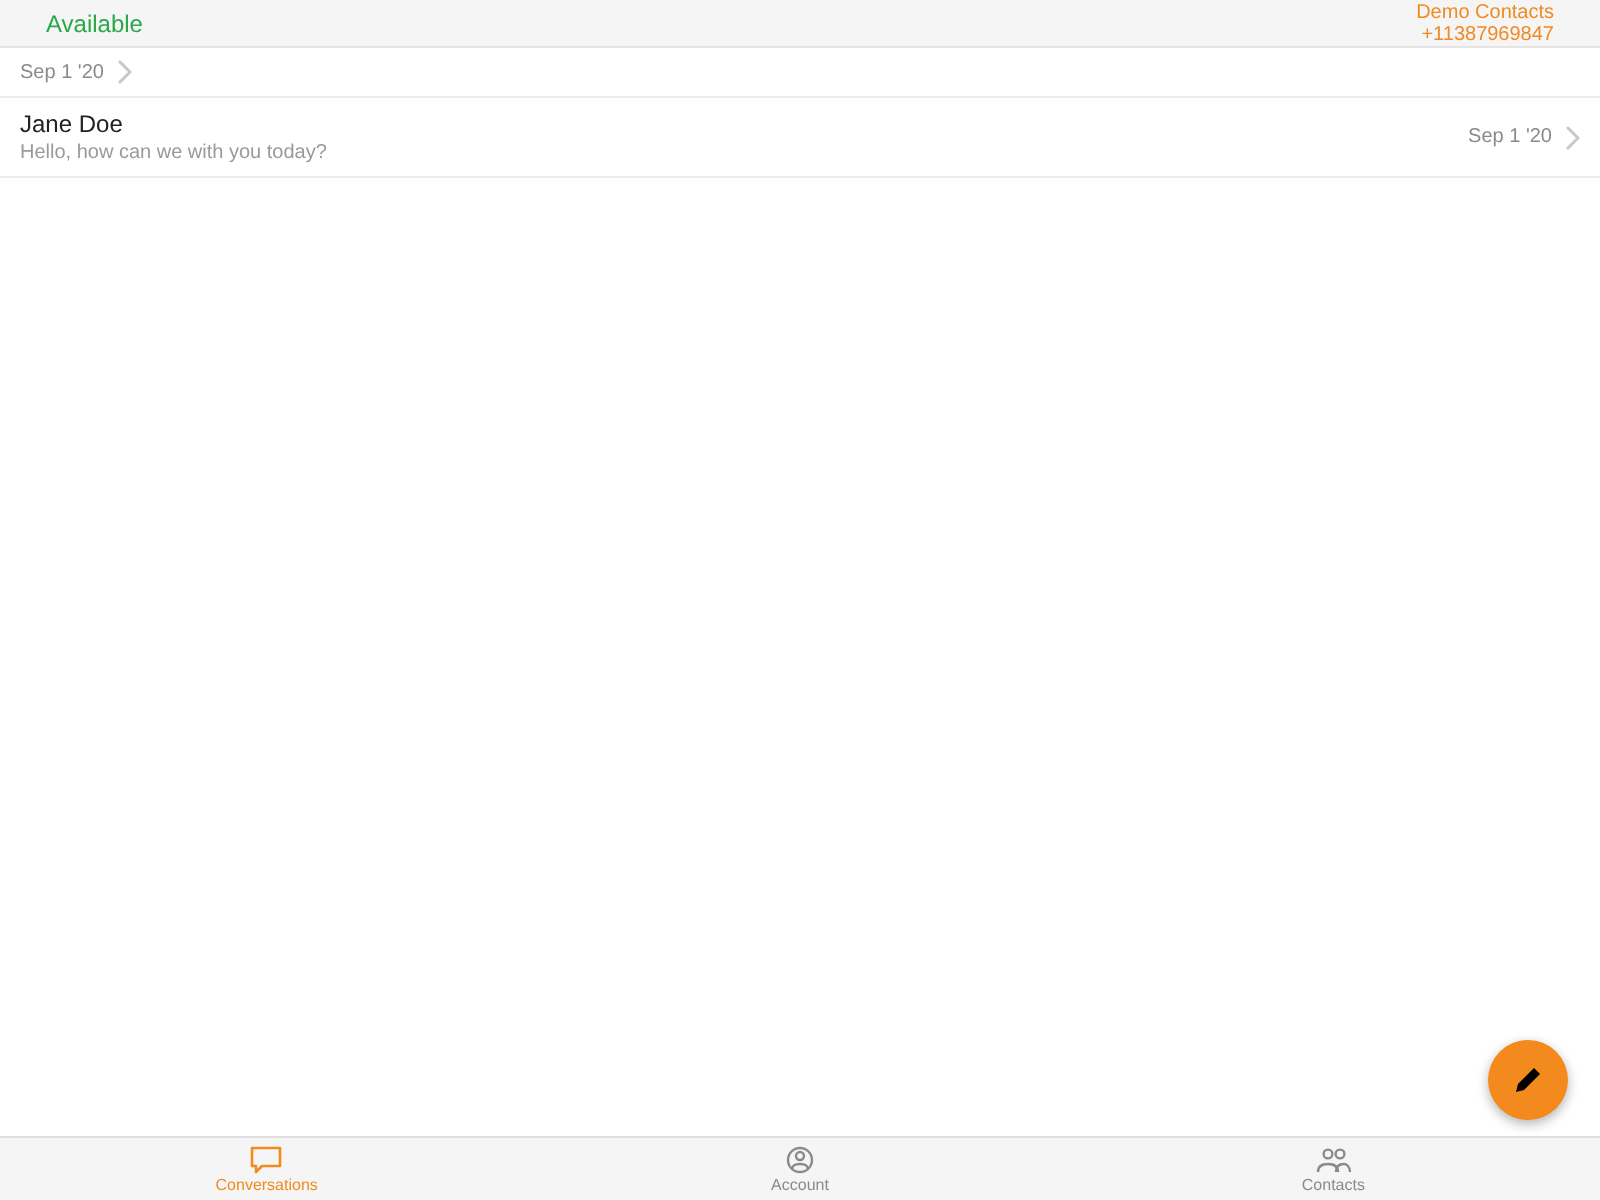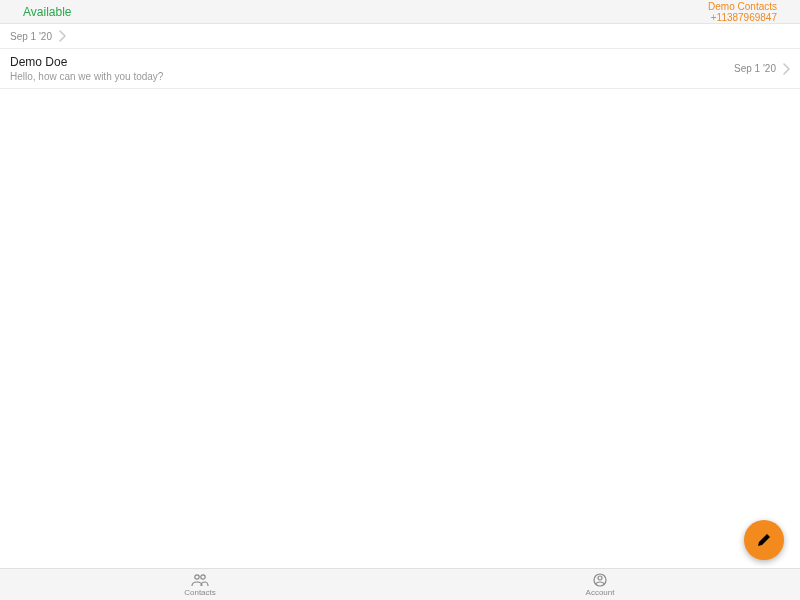--- a/index.html
+++ b/index.html
@@ -89,7 +89,7 @@
   </div>
   <div class="convo-row">
     <div class="convo-main">
-      <div class="convo-name">Demo Doe</div>
+      <div class="convo-name">Jane Doe</div>
       <div class="convo-preview">Hello, how can we with you today?</div>
     </div>
     <div class="convo-right">

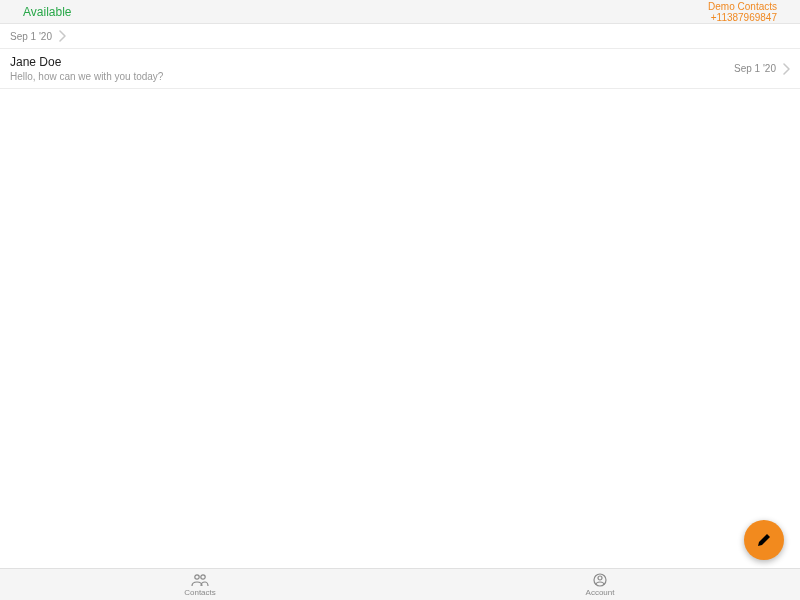--- a/index.html
+++ b/index.html
@@ -112,6 +112,14 @@
 </div>
 
 <div class="tab-bar">
+  <div class="tab active">
+    <span>
+      <svg width="16" height="14" viewBox="0 0 16 14">
+          <path d="M1 1 H15 V10 H6 L3 13 V10 H1 Z" fill="none" stroke="currentColor" stroke-width="1.3" stroke-linejoin="round"></path>
+        </svg>
+    </span>
+    <span class="tab-label">Conversations</span>
+  </div>
   <div class="tab">
     <span>
       <svg width="18" height="14" viewBox="0 0 18 14">

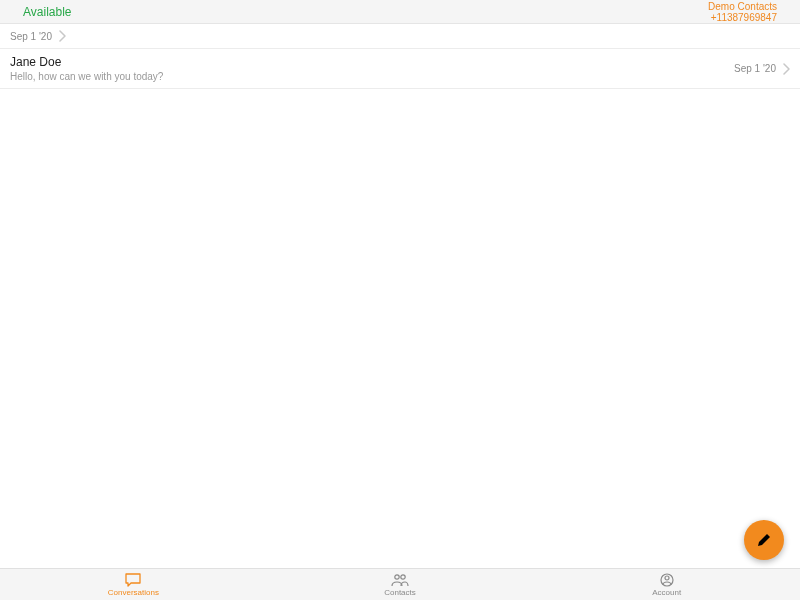--- a/index.html
+++ b/index.html
@@ -122,6 +122,16 @@
   </div>
   <div class="tab">
     <span>
+      <svg width="14" height="14" viewBox="0 0 14 14">
+          <circle cx="7" cy="7" r="6" fill="none" stroke="currentColor" stroke-width="1.2"></circle>
+          <circle cx="7" cy="5" r="2" fill="none" stroke="currentColor" stroke-width="1.2"></circle>
+          <path d="M3 12 C3 9 5.5 9 7 9 C8.5 9 11 9 11 12" fill="none" stroke="currentColor" stroke-width="1.2"></path>
+        </svg>
+    </span>
+    <span class="tab-label">Account</span>
+  </div>
+  <div class="tab">
+    <span>
       <svg width="18" height="14" viewBox="0 0 18 14">
           <circle cx="6" cy="4" r="2.2" fill="none" stroke="currentColor" stroke-width="1.2"></circle>
           <circle cx="12" cy="4" r="2.2" fill="none" stroke="currentColor" stroke-width="1.2"></circle>
@@ -131,16 +141,6 @@
     </span>
     <span class="tab-label">Contacts</span>
   </div>
-  <div class="tab">
-    <span>
-      <svg width="14" height="14" viewBox="0 0 14 14">
-          <circle cx="7" cy="7" r="6" fill="none" stroke="currentColor" stroke-width="1.2"></circle>
-          <circle cx="7" cy="5" r="2" fill="none" stroke="currentColor" stroke-width="1.2"></circle>
-          <path d="M3 12 C3 9 5.5 9 7 9 C8.5 9 11 9 11 12" fill="none" stroke="currentColor" stroke-width="1.2"></path>
-        </svg>
-    </span>
-    <span class="tab-label">Account</span>
-  </div>
 </div>
 
 </body></html>

